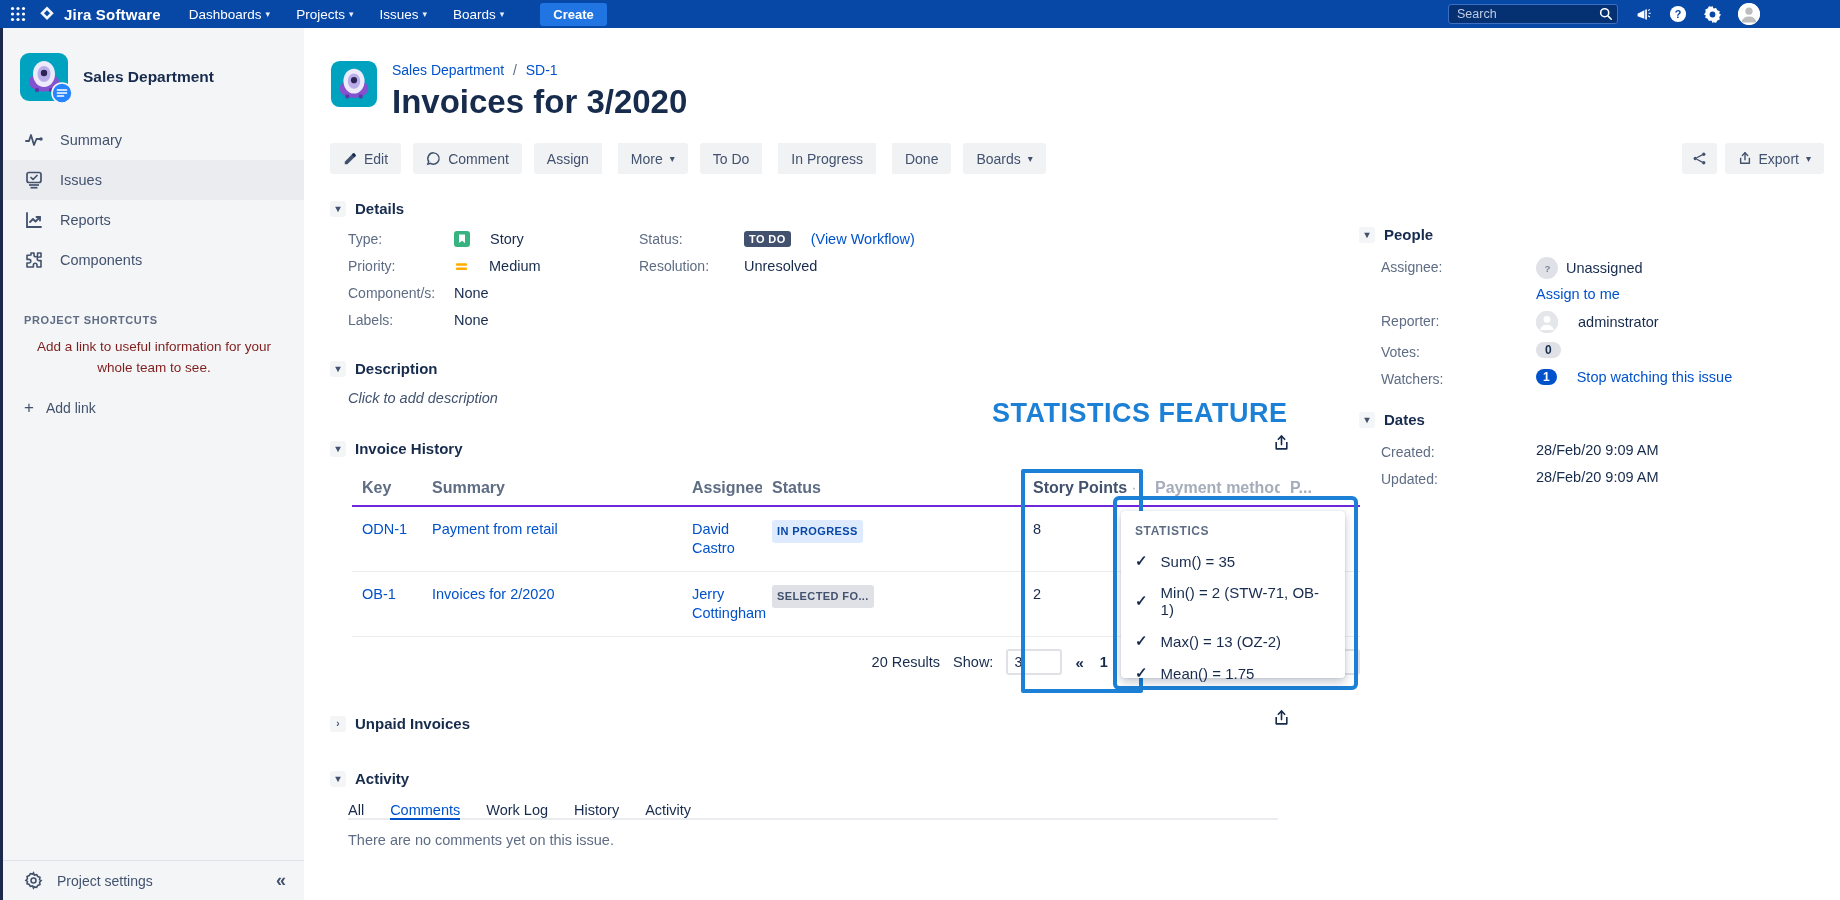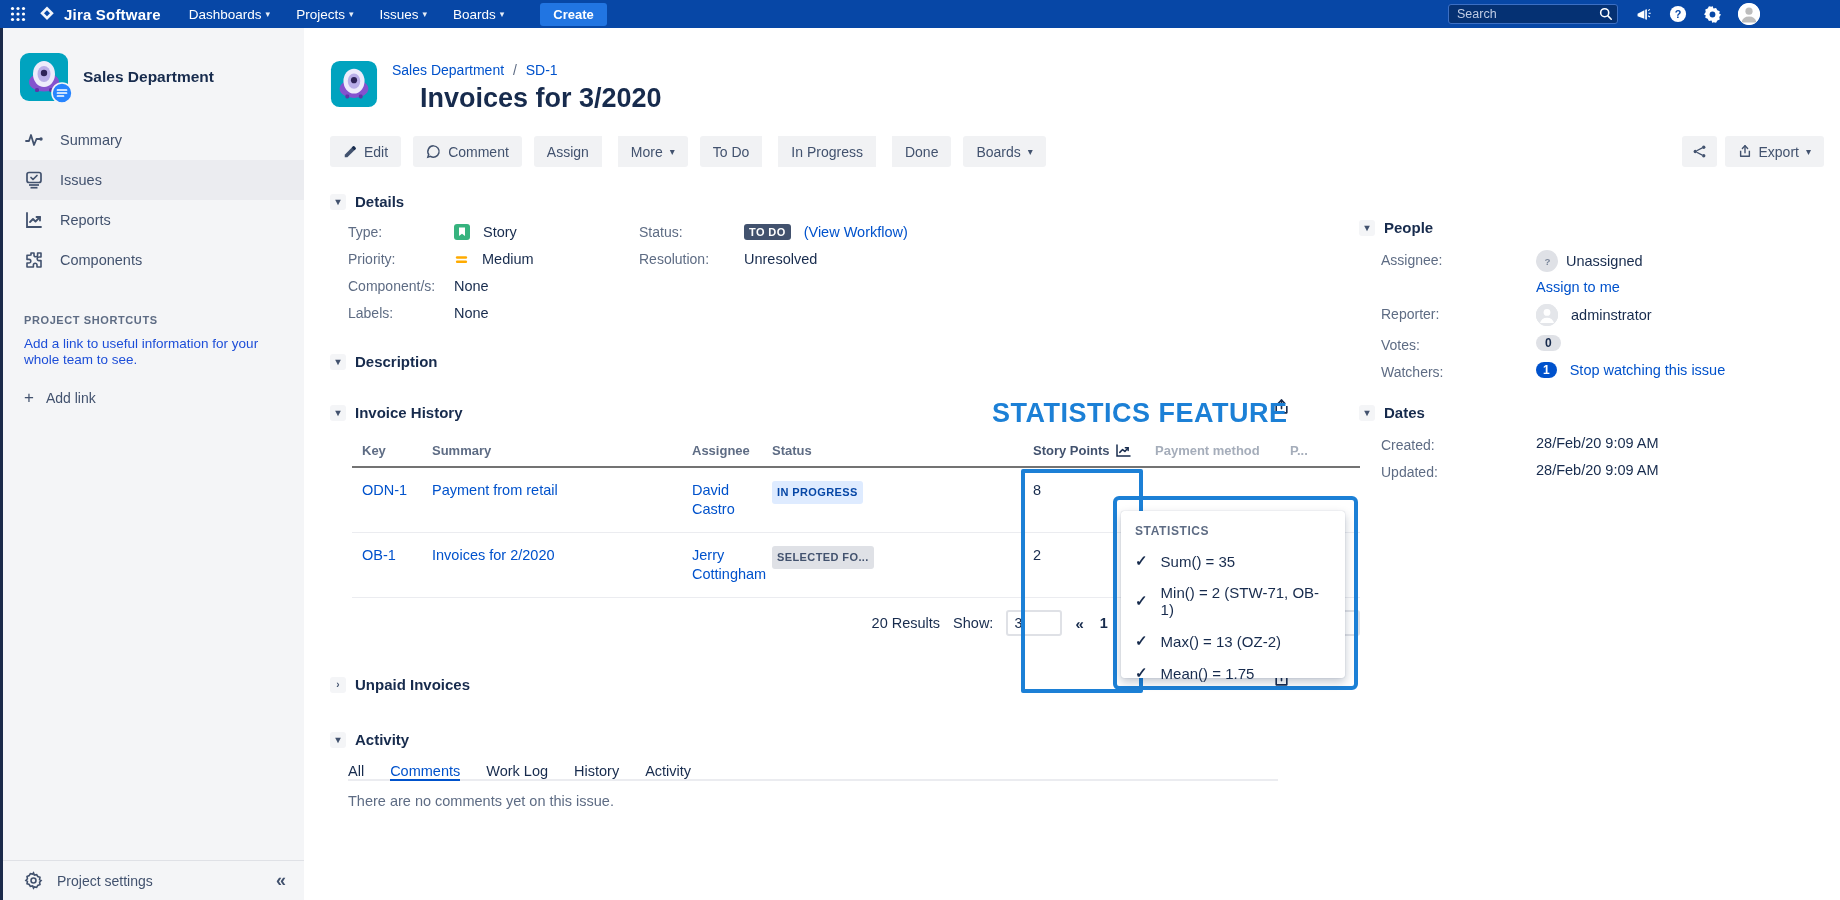--- a/index.html
+++ b/index.html
@@ -52,7 +52,7 @@
   .crumbs { font-size:14px; margin-top:2px; }
   .crumbs a { color:#0052CC; text-decoration:none; cursor:pointer; }
   .crumbs .sep { color:#5E6C84; margin:0 5px; }
-  .issue-title { font-size:27px; font-weight:600; color:#172B4D; margin-top:5px;margin-left:28px; }
+  .issue-title { font-size:33px; font-weight:600; color:#172B4D; margin-top:5px; }
 
   .toolbar { display:flex; align-items:center; margin:22px 0 0 26px; width:1494px; }
   .btn { background:#F1F2F4; border:none; border-radius:3px; height:31px; padding:0 13px;

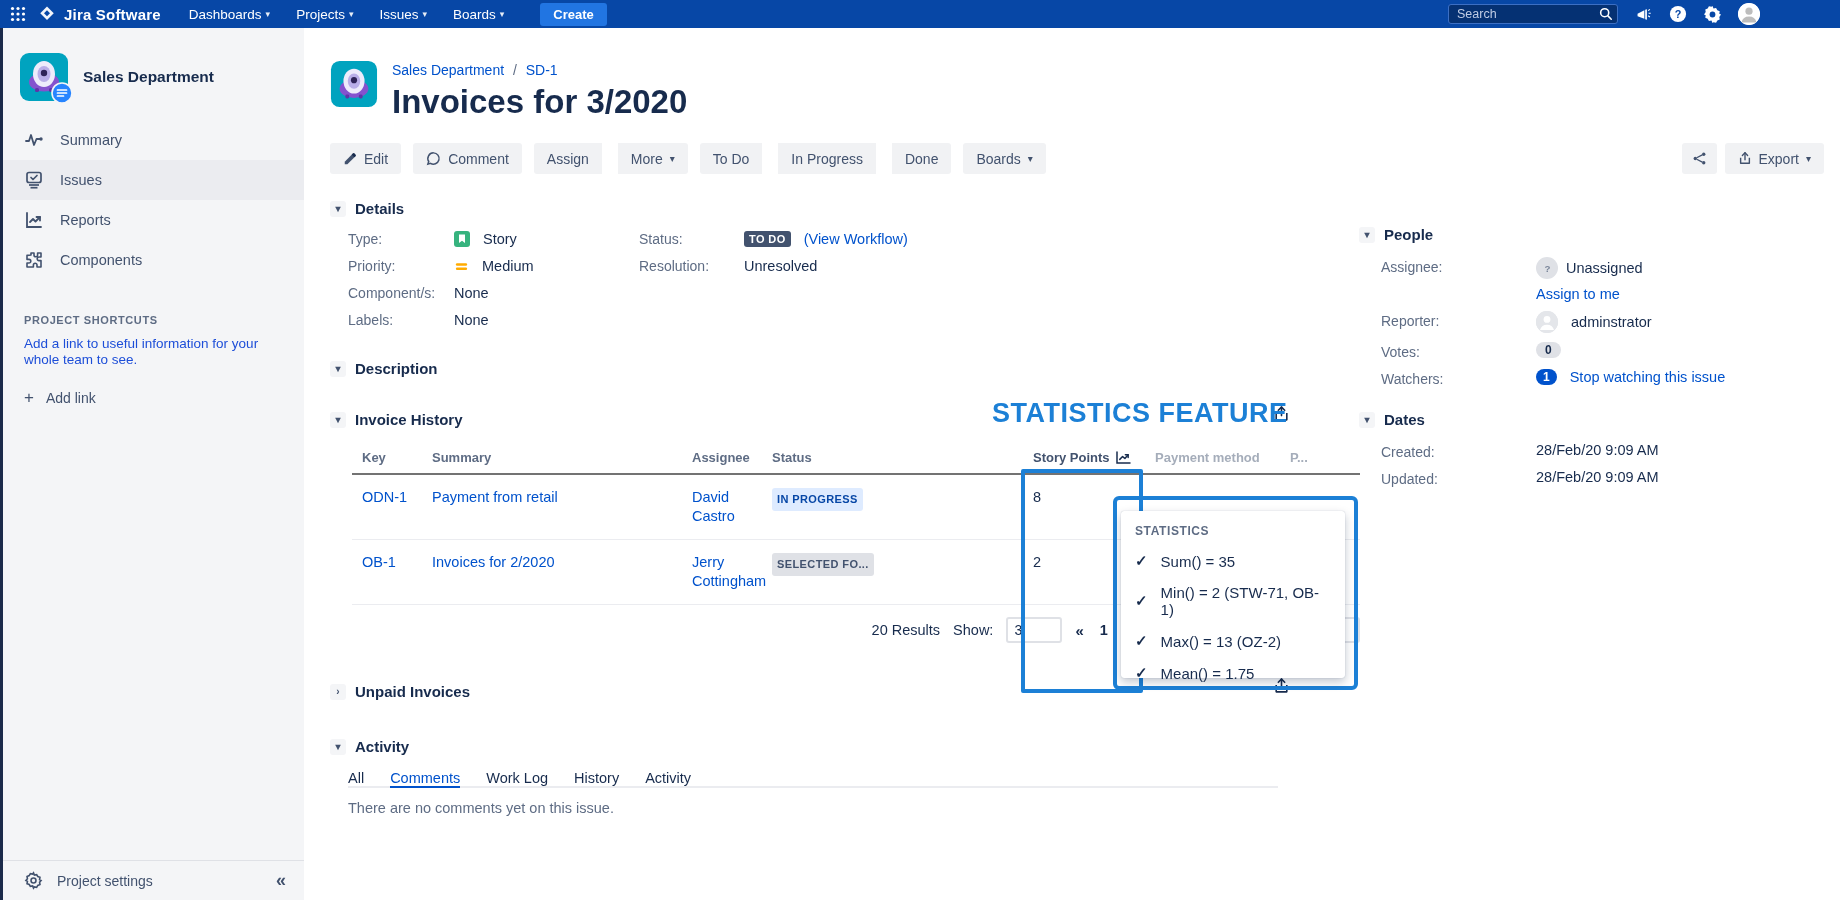--- a/index.html
+++ b/index.html
@@ -78,7 +78,7 @@
   .details-grid { margin:14px 0 0 18px; position:relative; }
   .frow { display:flex; margin-bottom:11px; align-items:center; }
   .flabel { width:106px; flex:0 0 106px; color:#5E6C84; font-size:14px; }
-  .fval { font-size:14.5px; color:#172B4D; display:flex; align-items:center; gap:13px; }
+  .fval { font-size:14.5px; color:#172B4D; display:flex; align-items:center; gap:20px; }
   .details-right { position:absolute; left:291px; top:0; }
   .details-right .flabel { width:105px; flex:0 0 105px; }
   .lozenge { font-size:11px; font-weight:700; letter-spacing:.4px; padding:2px 5px;

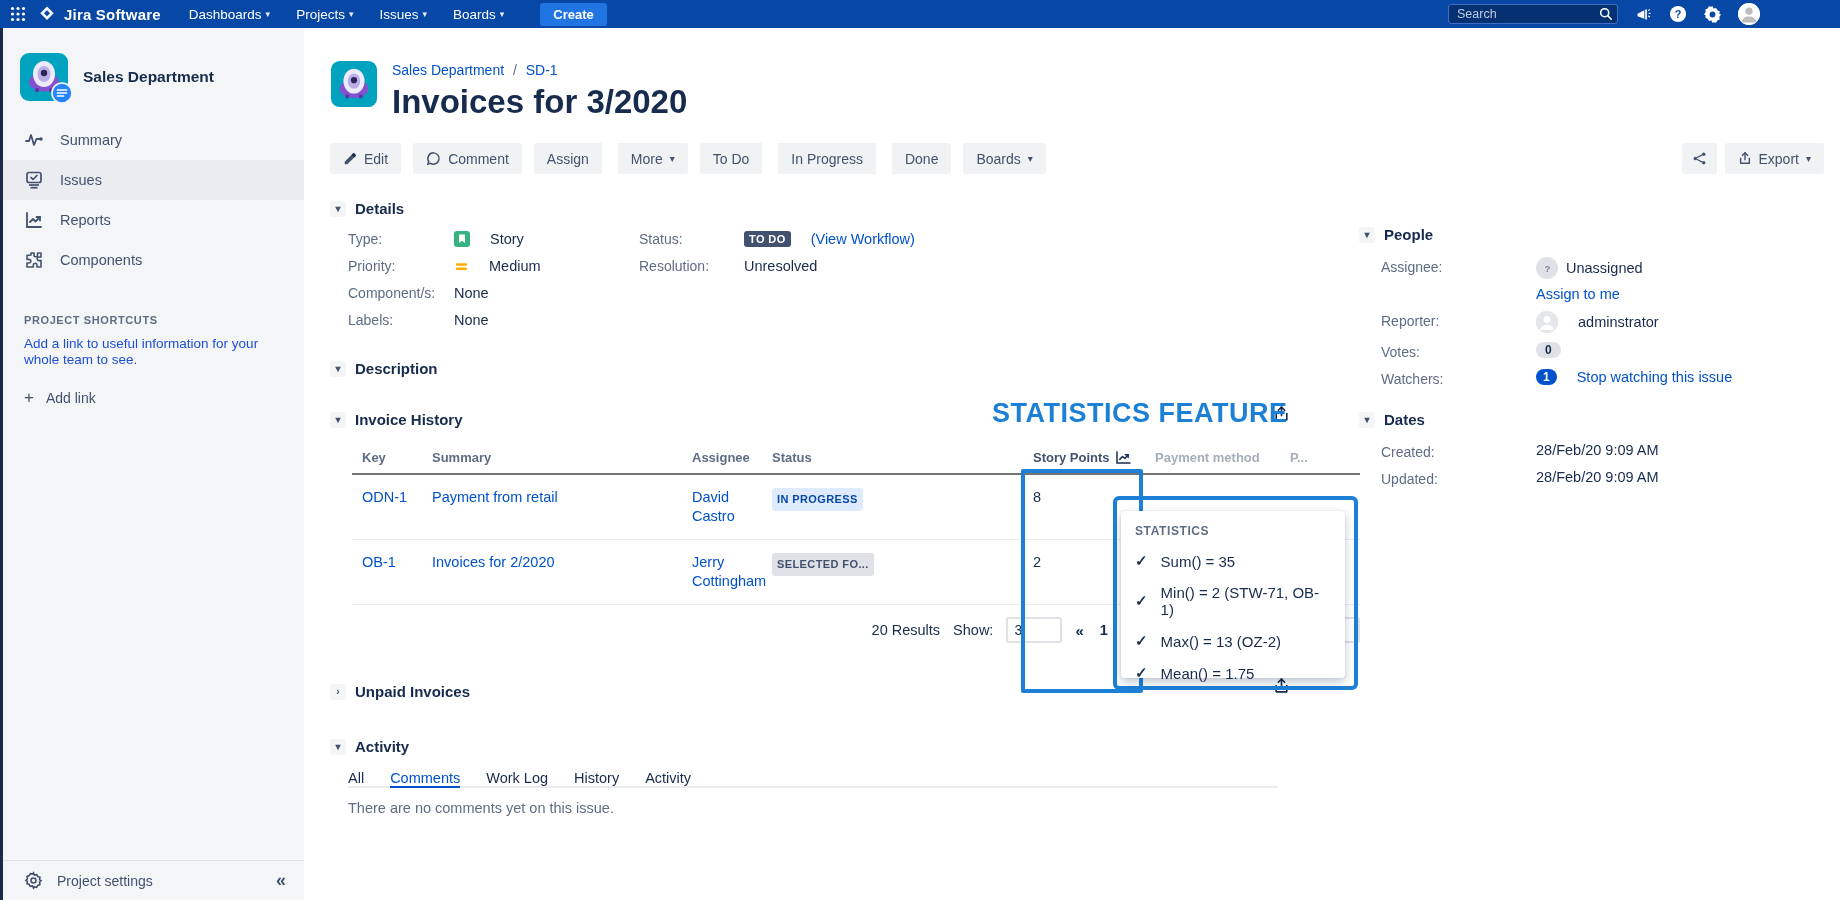--- a/index.html
+++ b/index.html
@@ -38,7 +38,7 @@
   .side-item svg { flex:0 0 20px; }
   .shortcuts-h { margin:34px 0 10px 21px; font-size:11px; font-weight:700;
     letter-spacing:.6px; color:#5E6C84; }
-  .shortcuts-hint { margin:0 20px 0 21px; font-size:13.5px; color:#1d4ed8; line-height:16px; }
+  .shortcuts-hint { margin:0 20px 0 21px; font-size:13.5px; color:#7f1d1d; line-height:21px;text-align:center; }
   .addlink { display:flex; align-items:center; gap:12px; margin:20px 0 0 21px;
     font-size:14px; color:#42526E; cursor:pointer; }
   .side-bottom { position:absolute; left:0; bottom:0; width:100%; height:40px;

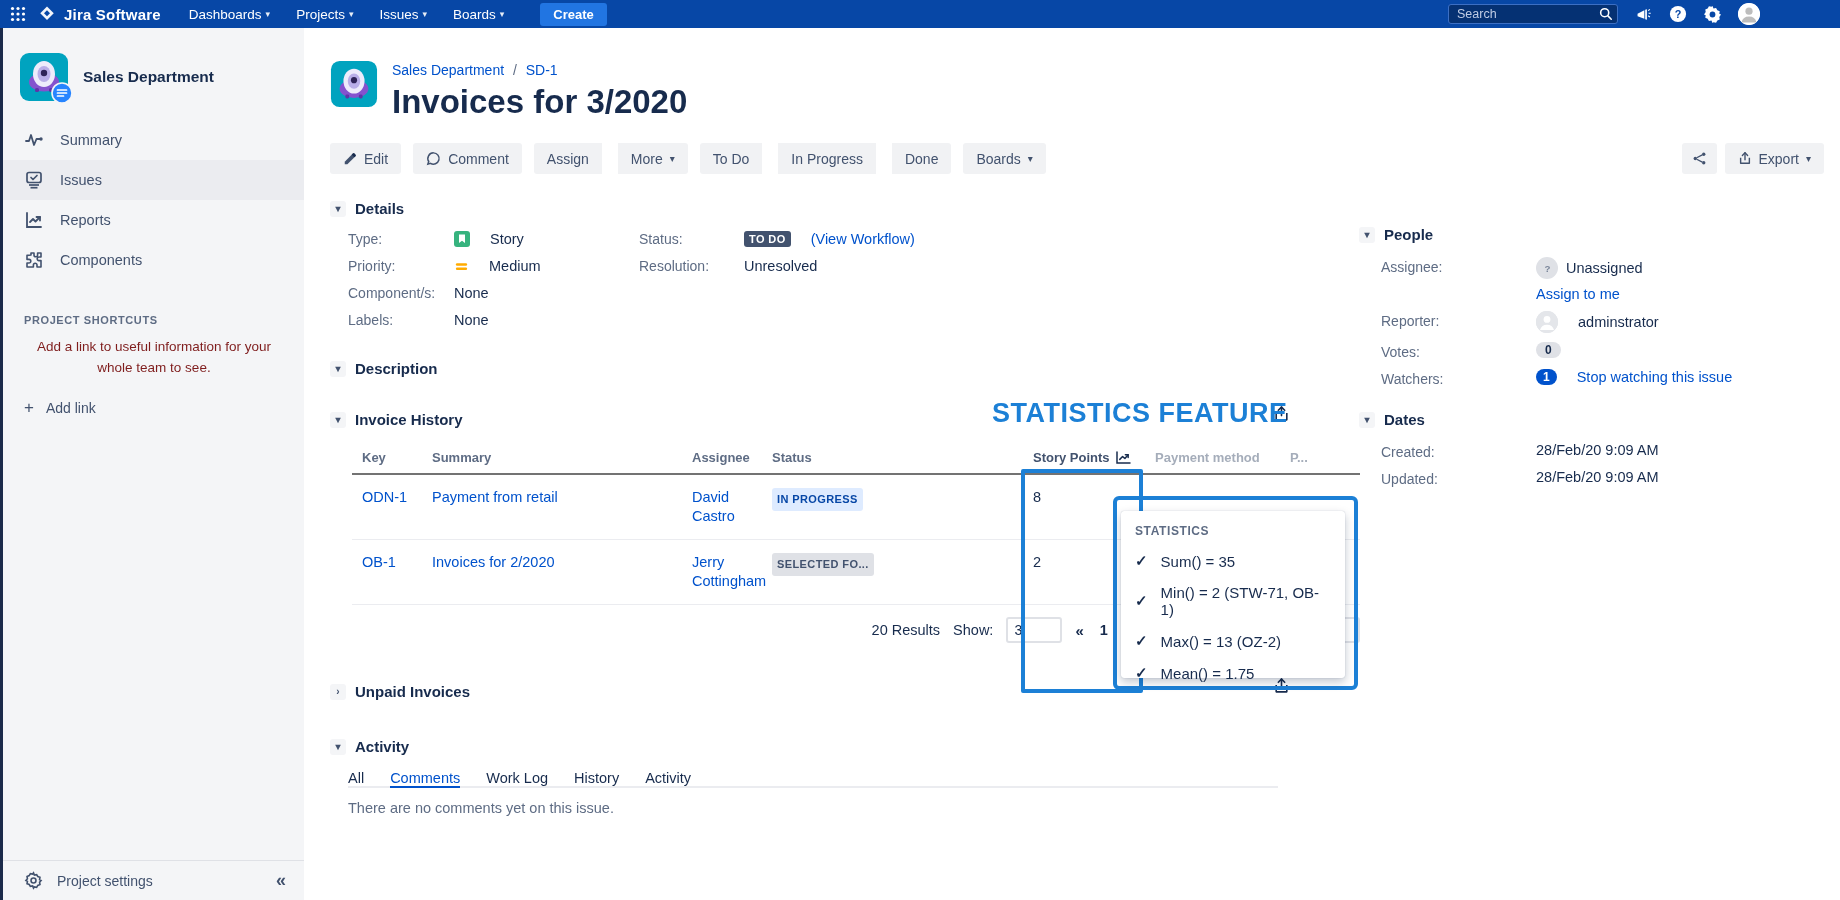--- a/index.html
+++ b/index.html
@@ -457,6 +457,7 @@
           <span class="twisty">▾</span>
           <span>Description</span>
         </div>
+        <div class="desc-body">Click to add description</div>
       </div>
 
       <div class="hist-sec">

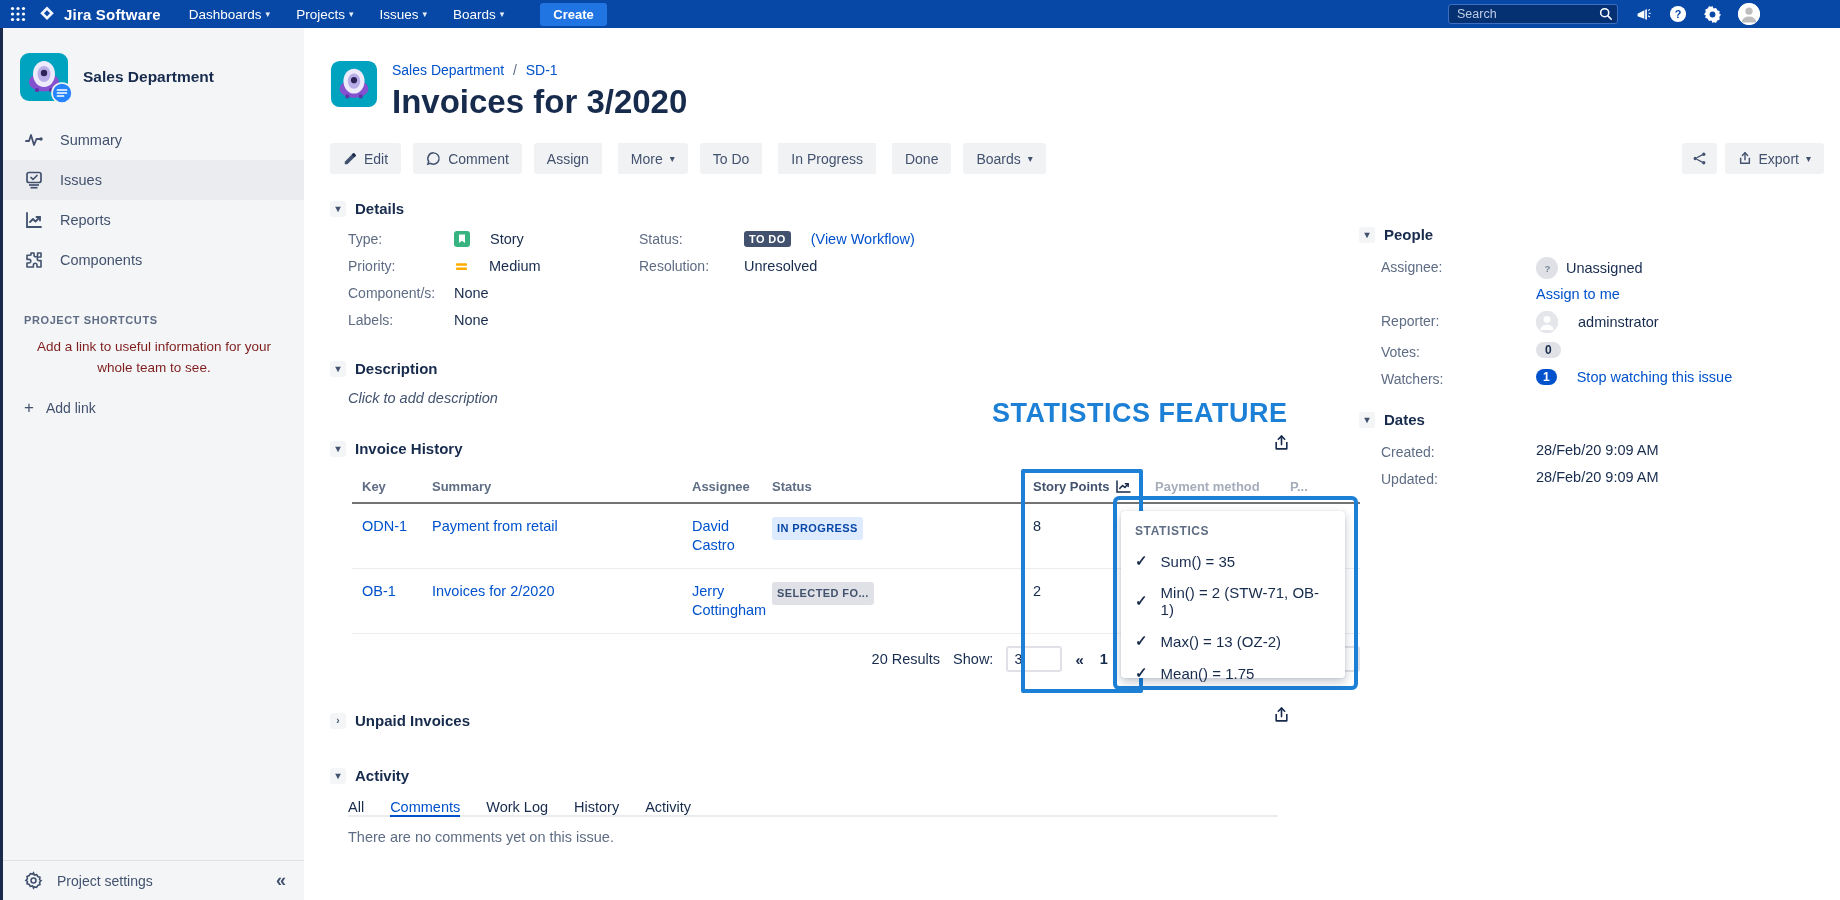--- a/index.html
+++ b/index.html
@@ -96,8 +96,8 @@
   .share-abs { position:absolute; right:70px; top:-6px; cursor:pointer; }
 
   table.issues { border-collapse:collapse; margin:16px 0 0 22px; table-layout:fixed; width:1008px; }
-  table.issues th { text-align:left; font-size:13px; font-weight:600; color:#5E6C84;
-    padding:6px 10px 8px 10px; border-bottom:2px solid #737373; white-space:nowrap; overflow:hidden; }
+  table.issues th { text-align:left; font-size:16px; font-weight:600; color:#5E6C84;
+    padding:6px 10px 8px 10px; border-bottom:2px solid #6d28d9; white-space:nowrap; overflow:hidden; }
   table.issues th.faded { color:#A5ADBA; }
   table.issues td { font-size:14.5px; padding:13px 10px; border-bottom:1px solid #EBECF0;
     vertical-align:top; line-height:19px; }

